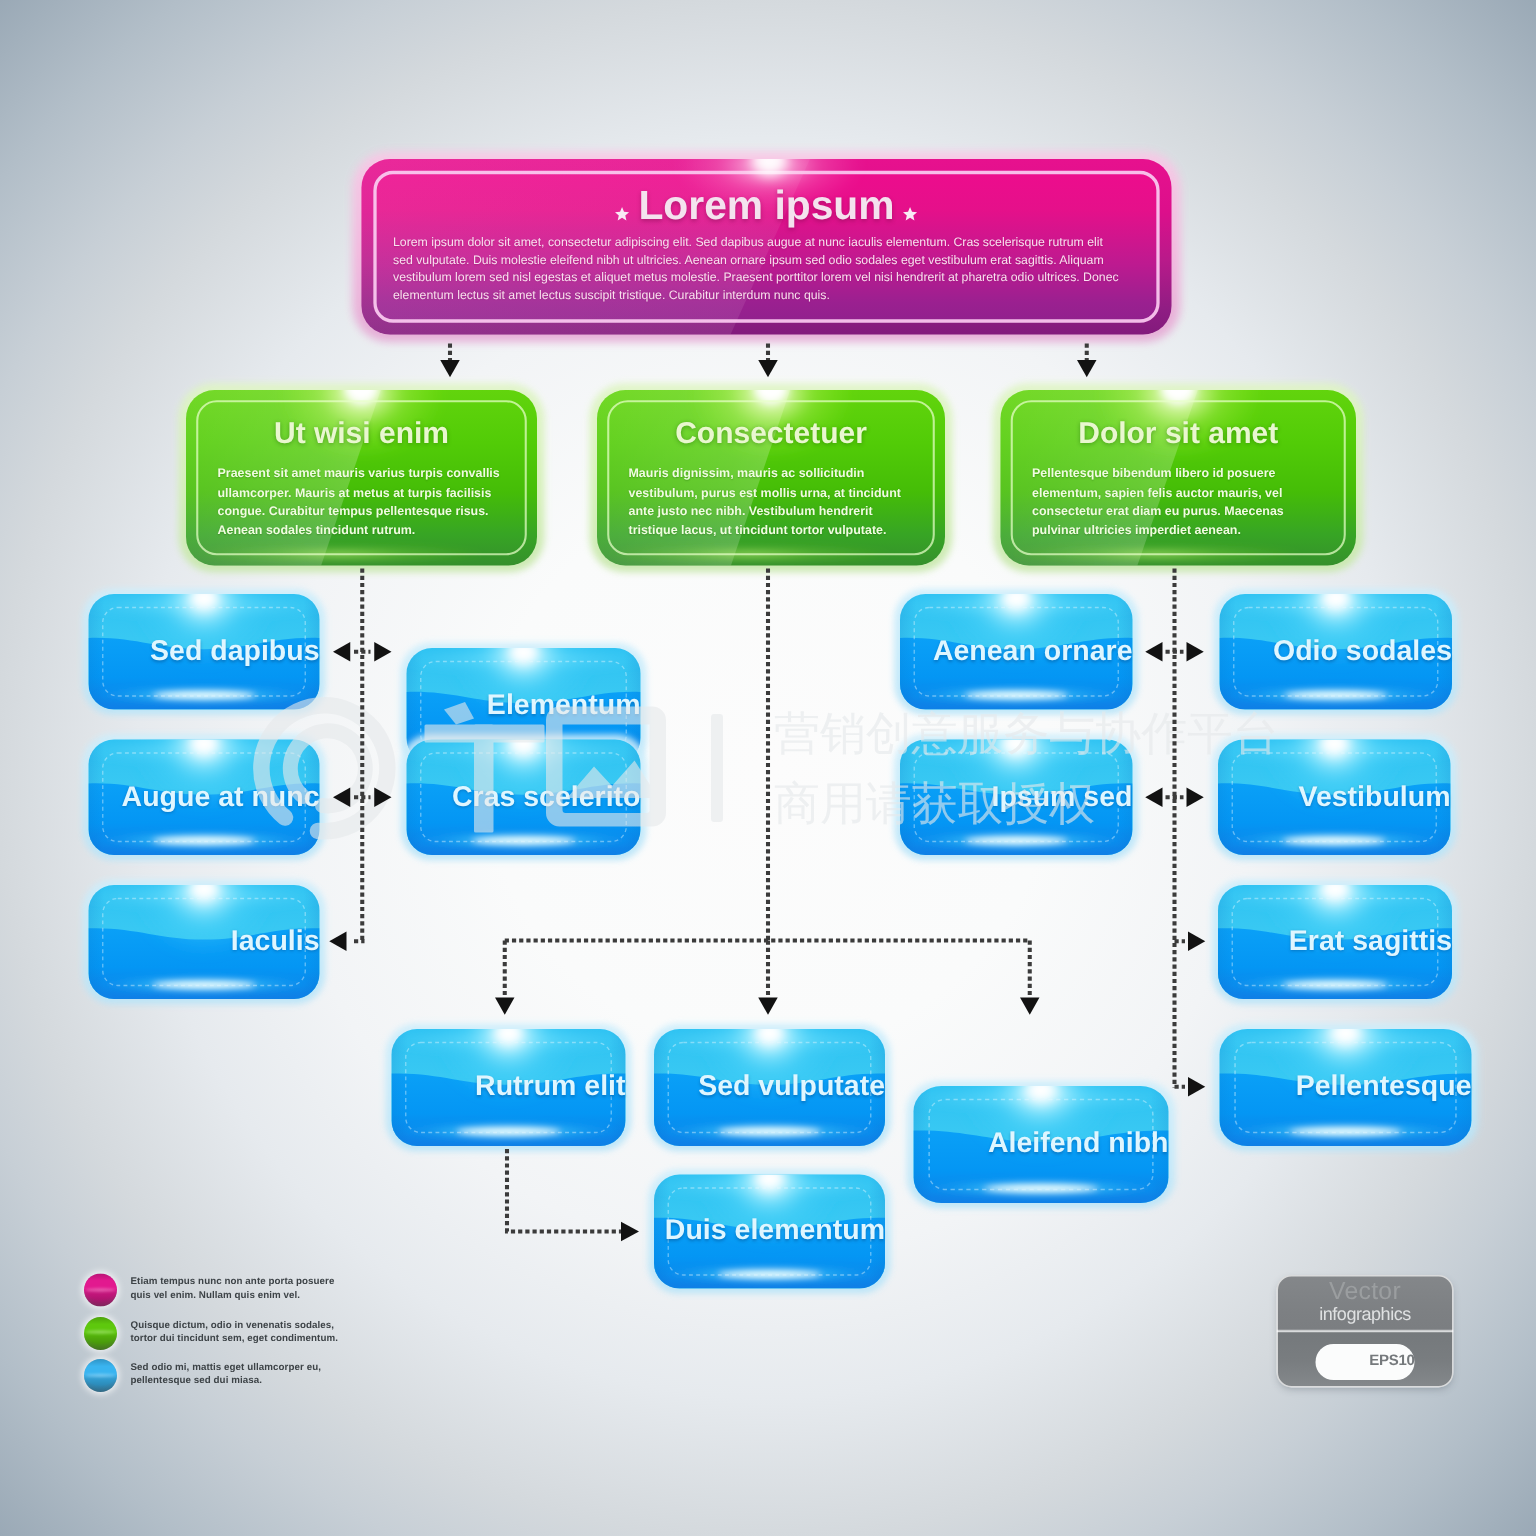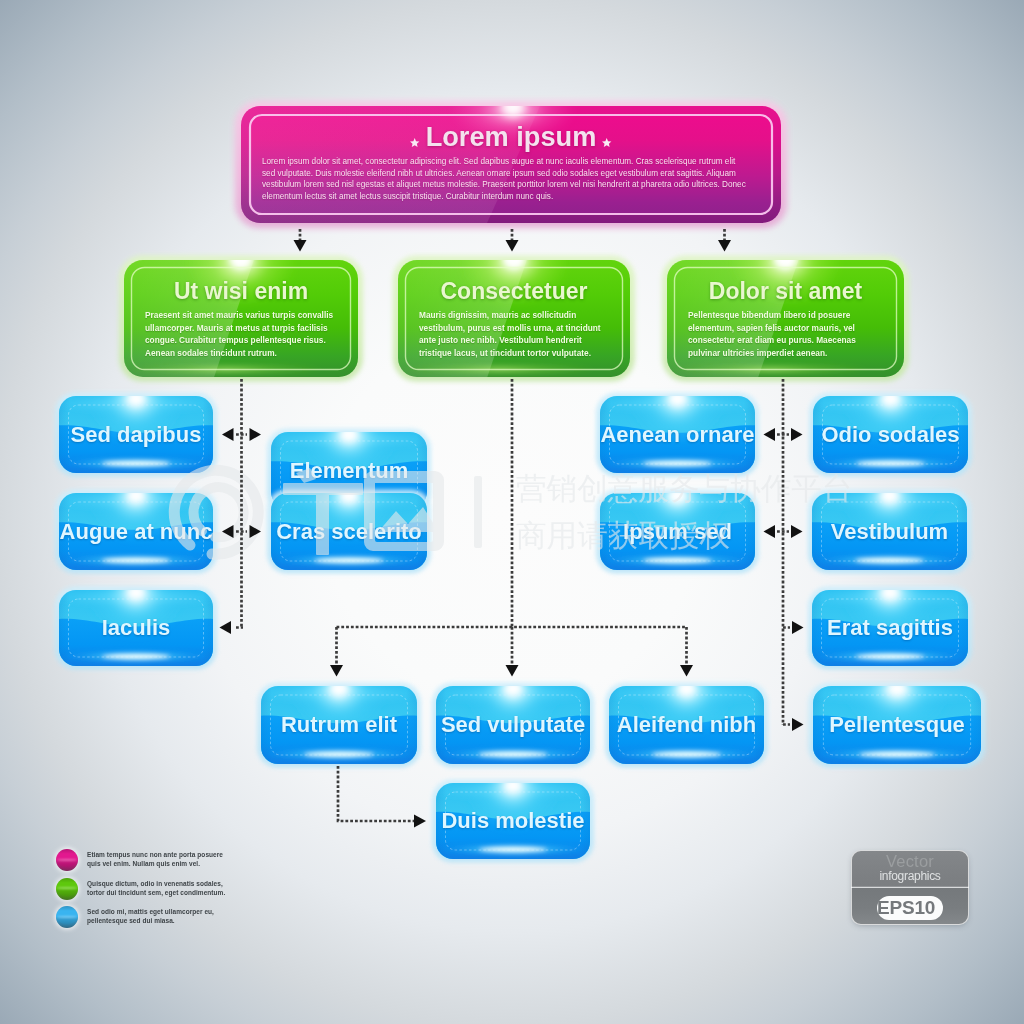--- a/index.html
+++ b/index.html
@@ -37,7 +37,7 @@
   
   .green{border-radius:19px;}
   .green-title{position:absolute;left:0;right:0;top:18px;text-align:center;
-    font-size:23px;font-weight:700;color:#e9f7cf;
+    font-size:20px;font-weight:700;color:#e9f7cf;
     text-shadow:0 1px 3px rgba(18,85,4,.42);}
   .green-body{position:absolute;left:21px;width:193px;top:49px;
     font-size:8.3px;line-height:12.7px;color:#f0fce0;font-weight:700;

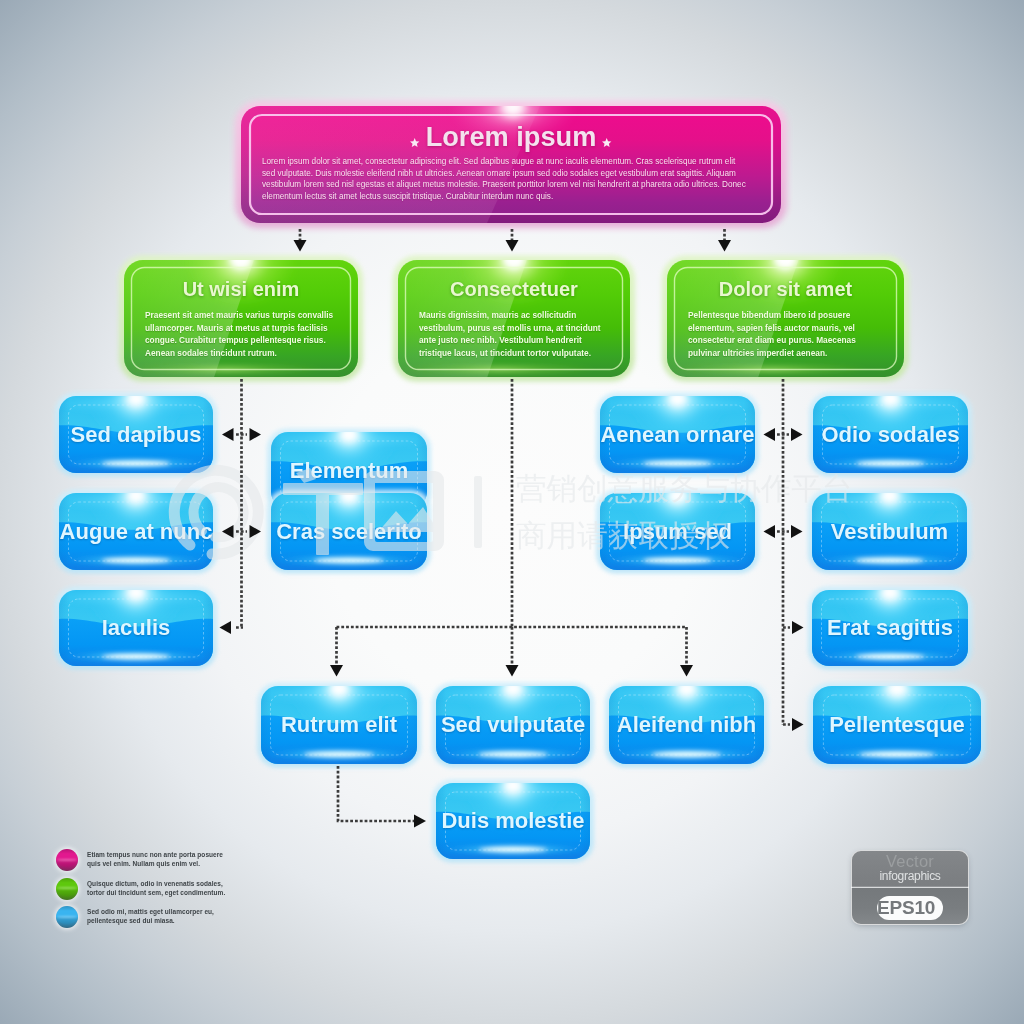--- a/index.html
+++ b/index.html
@@ -46,7 +46,7 @@
   
   .blue{border-radius:17px;}
   .blue-label{position:absolute;left:0;right:0;top:50%;transform:translateY(-50%);
-    text-align:center;font-size:22px;font-weight:700;color:#dff6ff;
+    text-align:right;font-size:19px;font-weight:700;color:#dff6ff;
     text-shadow:0 1px 2px rgba(4,70,130,.42);}
 
   

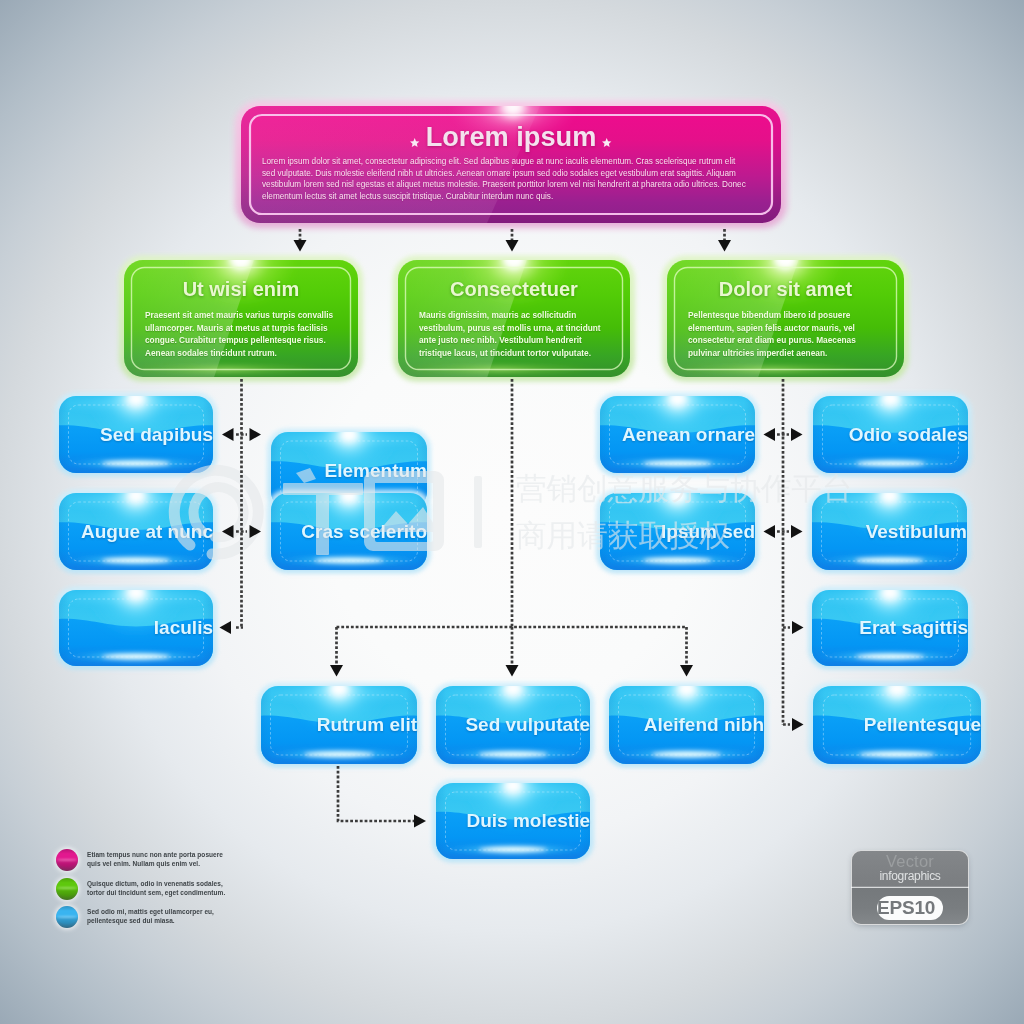--- a/index.html
+++ b/index.html
@@ -1238,7 +1238,7 @@
    </svg>
         <div class="blue-label">Sed vulputate</div>
       </div>
-      <div class="card blue" style="left: 609px; top: 686px; width: 155px; height: 78px; text-decoration: underline;">
+      <div class="card blue" style="left: 609px; top: 724px; width: 170px; height: 78px; text-decoration: underline;">
         <svg class="bodysvg" viewBox="0 0 155 78" preserveAspectRatio="none">
           <defs>
    <linearGradient id="bt12" x1="0" y1="0" x2="0" y2="1">

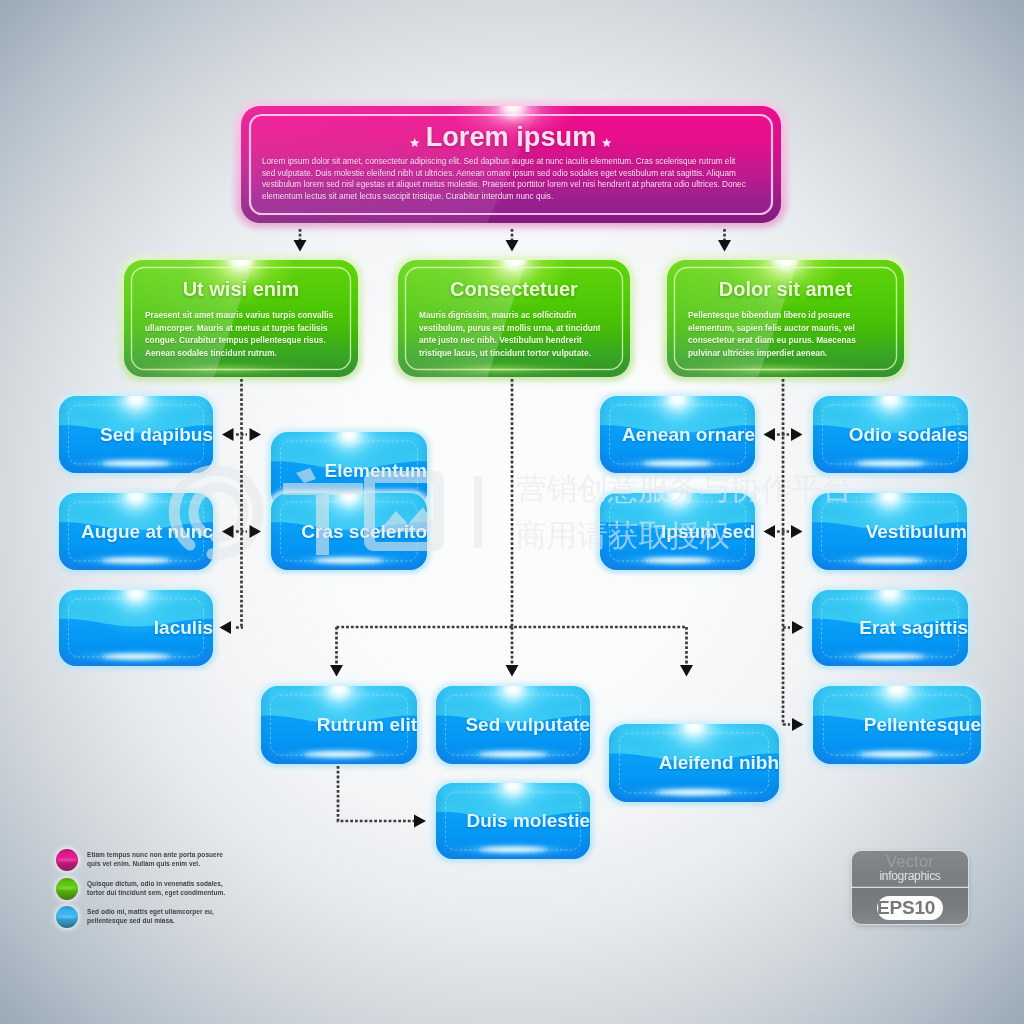--- a/index.html
+++ b/index.html
@@ -1461,7 +1461,7 @@
    </g>
    <rect x="9.5" y="9" width="135" height="58" rx="10" ry="10" fill="none" stroke="#e6f8ff" stroke-opacity=".42" stroke-width=".9" stroke-dasharray="2.6 2.2"></rect>
    </svg>
-        <div class="blue-label">Duis molestie</div>
+        <div class="blue-label">Duis elementum</div>
       </div>
     </div>
 

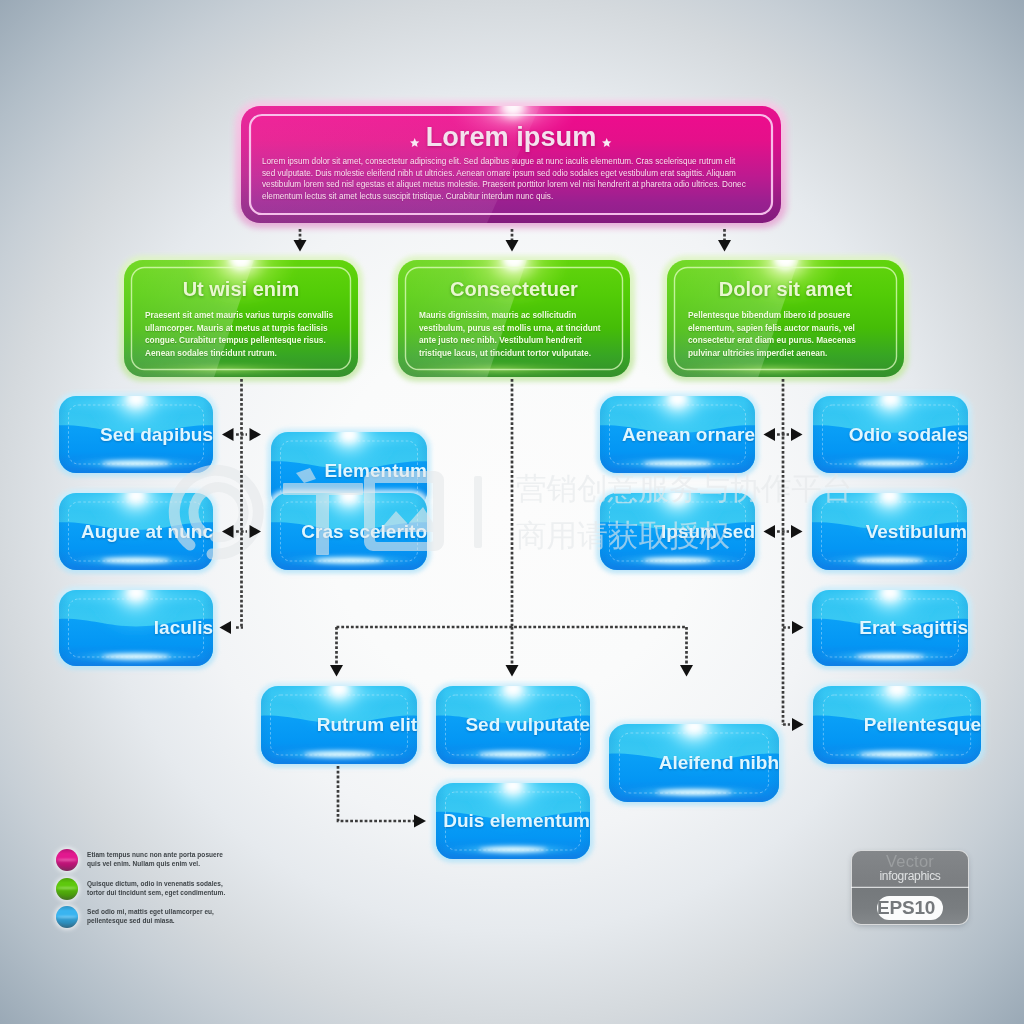--- a/index.html
+++ b/index.html
@@ -71,7 +71,7 @@
     color:#dfe1e2;font-weight:400;letter-spacing:-.3px;}
   #badge .pill{position:absolute;left:50%;transform:translateX(-50%);top:45px;
     width:66px;height:24px;border-radius:12px;background:#fbfcfc;
-    font-size:19px;font-weight:700;color:#75797c;text-align:left;line-height:24px;
+    font-size:10px;font-weight:700;color:#75797c;text-align:right;line-height:24px;
     letter-spacing:-.2px;}
 
   

